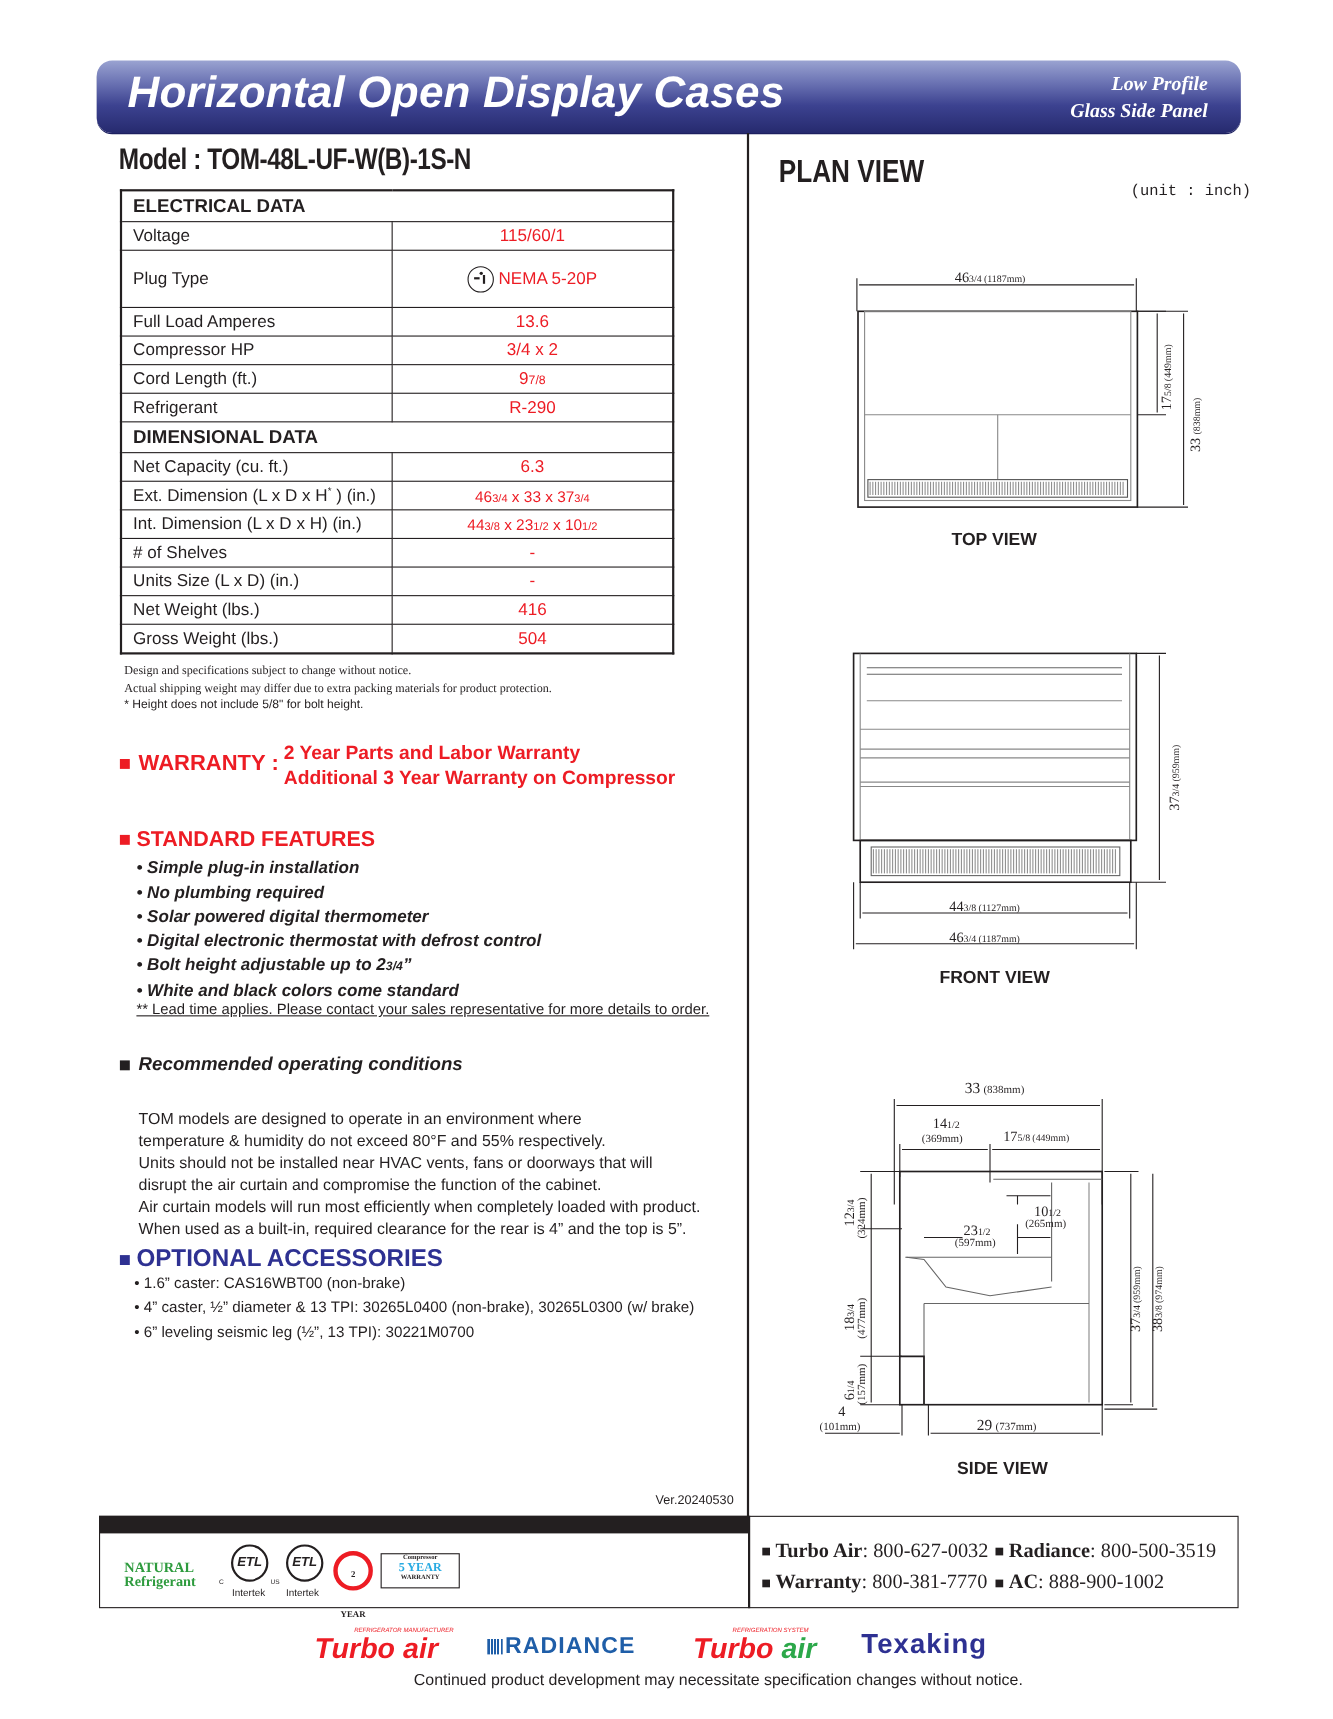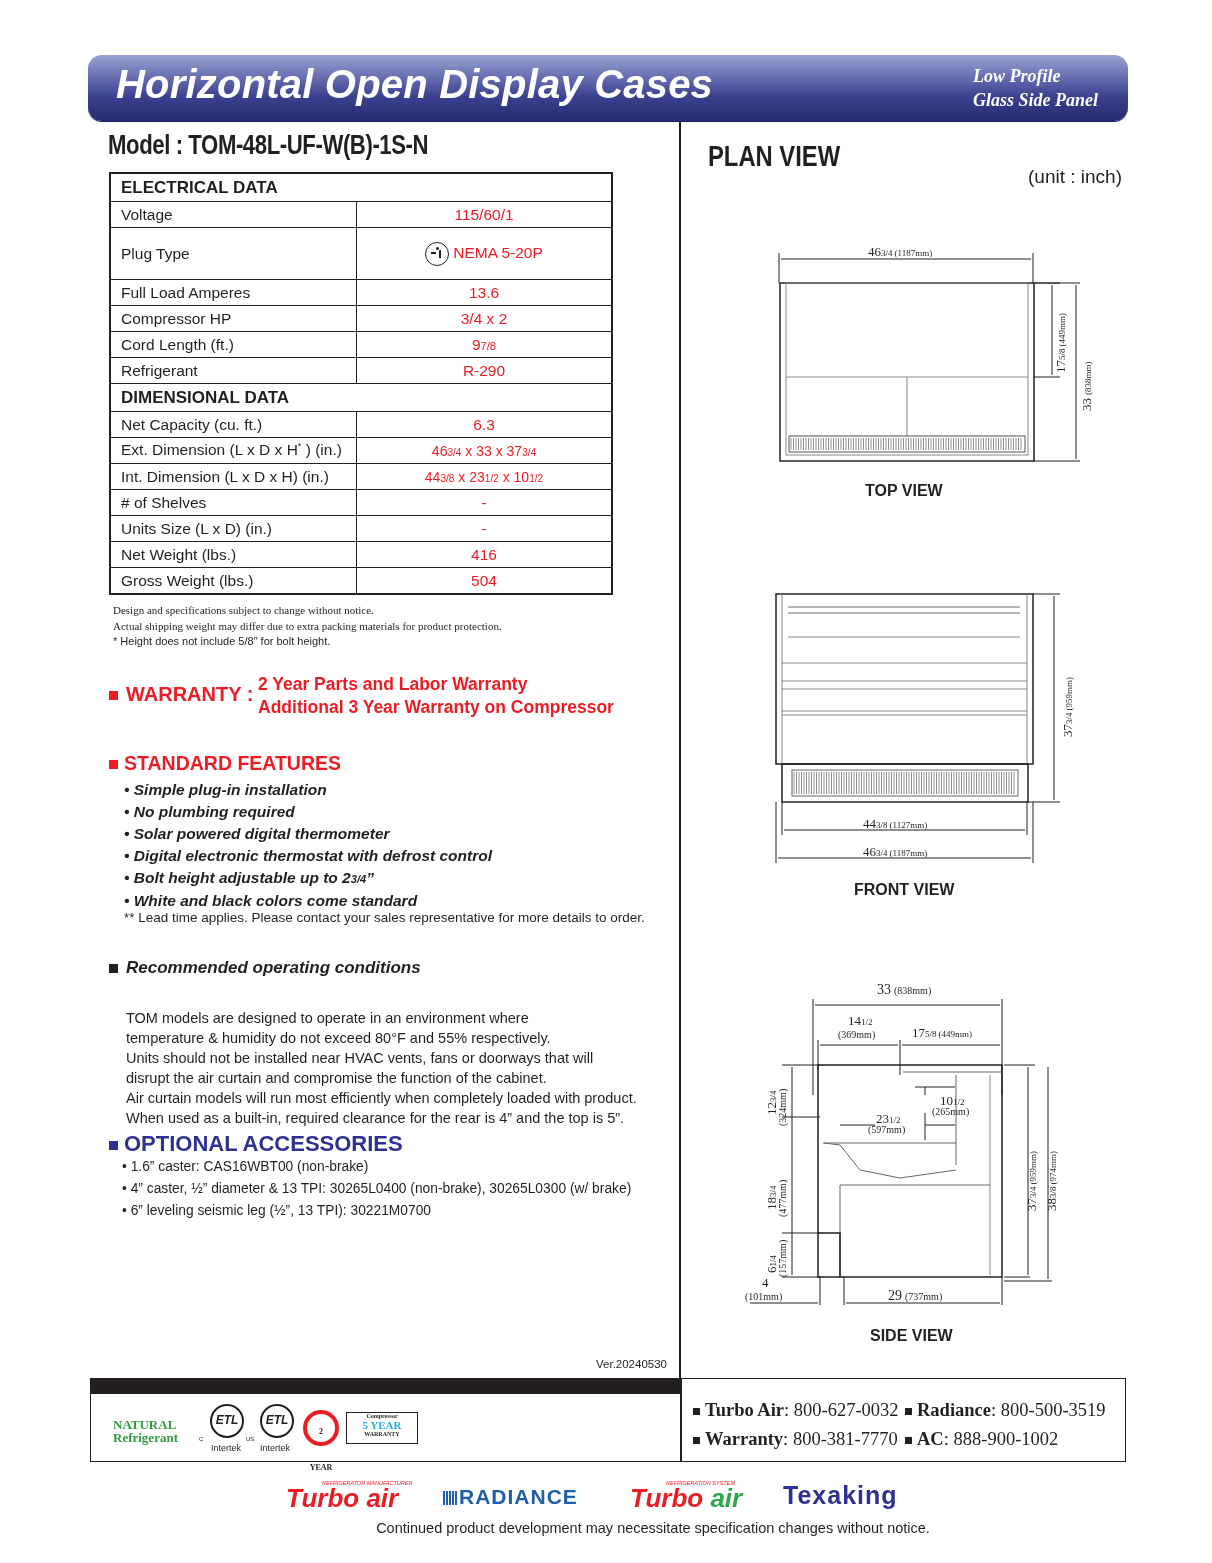--- a/index.html
+++ b/index.html
@@ -11,7 +11,7 @@
     background:linear-gradient(to bottom,#9aa3d1 0%,#6c74b4 30%,#3c4290 62%,#262a6e 100%);
     box-shadow:0 1px 0 #1d2060; }
   .banner-title { left:116px; top:62px; font-size:40px; font-weight:bold; font-style:italic; color:#fff; letter-spacing:0.2px; }
-  .banner-sub { right:114px; font-family:"Liberation Serif", serif; font-style:italic; font-weight:bold; color:#fff; font-size:18px; line-height:24px; top:64px; }
+  .banner-sub { right:114px; text-align:right; font-family:"Liberation Serif", serif; font-style:italic; font-weight:bold; color:#fff; font-size:18px; line-height:24px; top:64px; }
 
   .divider-v { left:679px; top:121px; width:2px; height:1259px; background:#231f20; }
 

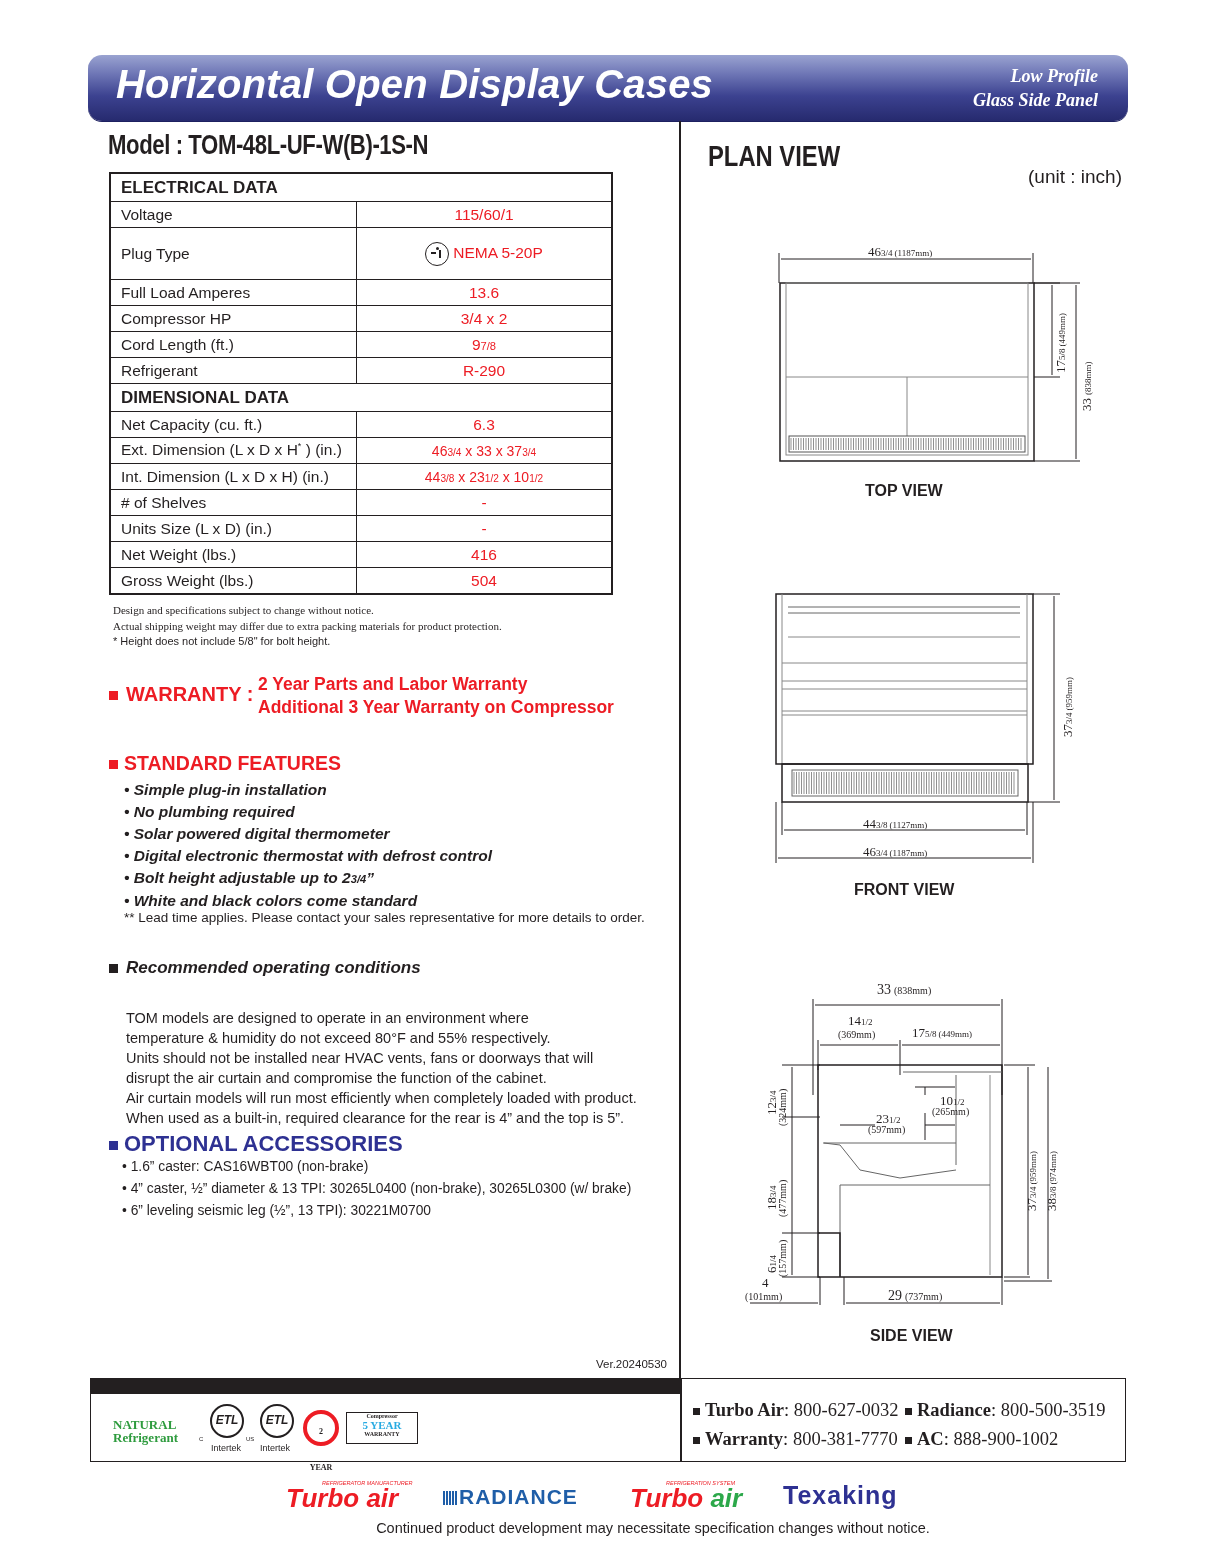--- a/index.html
+++ b/index.html
@@ -17,7 +17,7 @@
 
   .model { left:108px; top:130px; font-family:"Liberation Sans", sans-serif; font-weight:bold; font-size:27px; letter-spacing:-0.5px; transform:scaleX(0.82); transform-origin:left; color:#231f20; }
   .plan-title { left:708px; top:140px; font-weight:bold; font-size:29px; transform:scaleX(0.82); transform-origin:left; color:#231f20; }
-  .unit { left:1028px; top:166px; font-family:Liberation Sans, sans-serif; font-size:19px; color:#231f20; }
+  .unit { left:1028px; top:166px; font-family:Liberation Mono, monospace; font-size:14px; color:#231f20; }
 
   
   table.spec { position:absolute; left:109px; top:172px; width:504px; border-collapse:collapse; font-size:15.5px; }

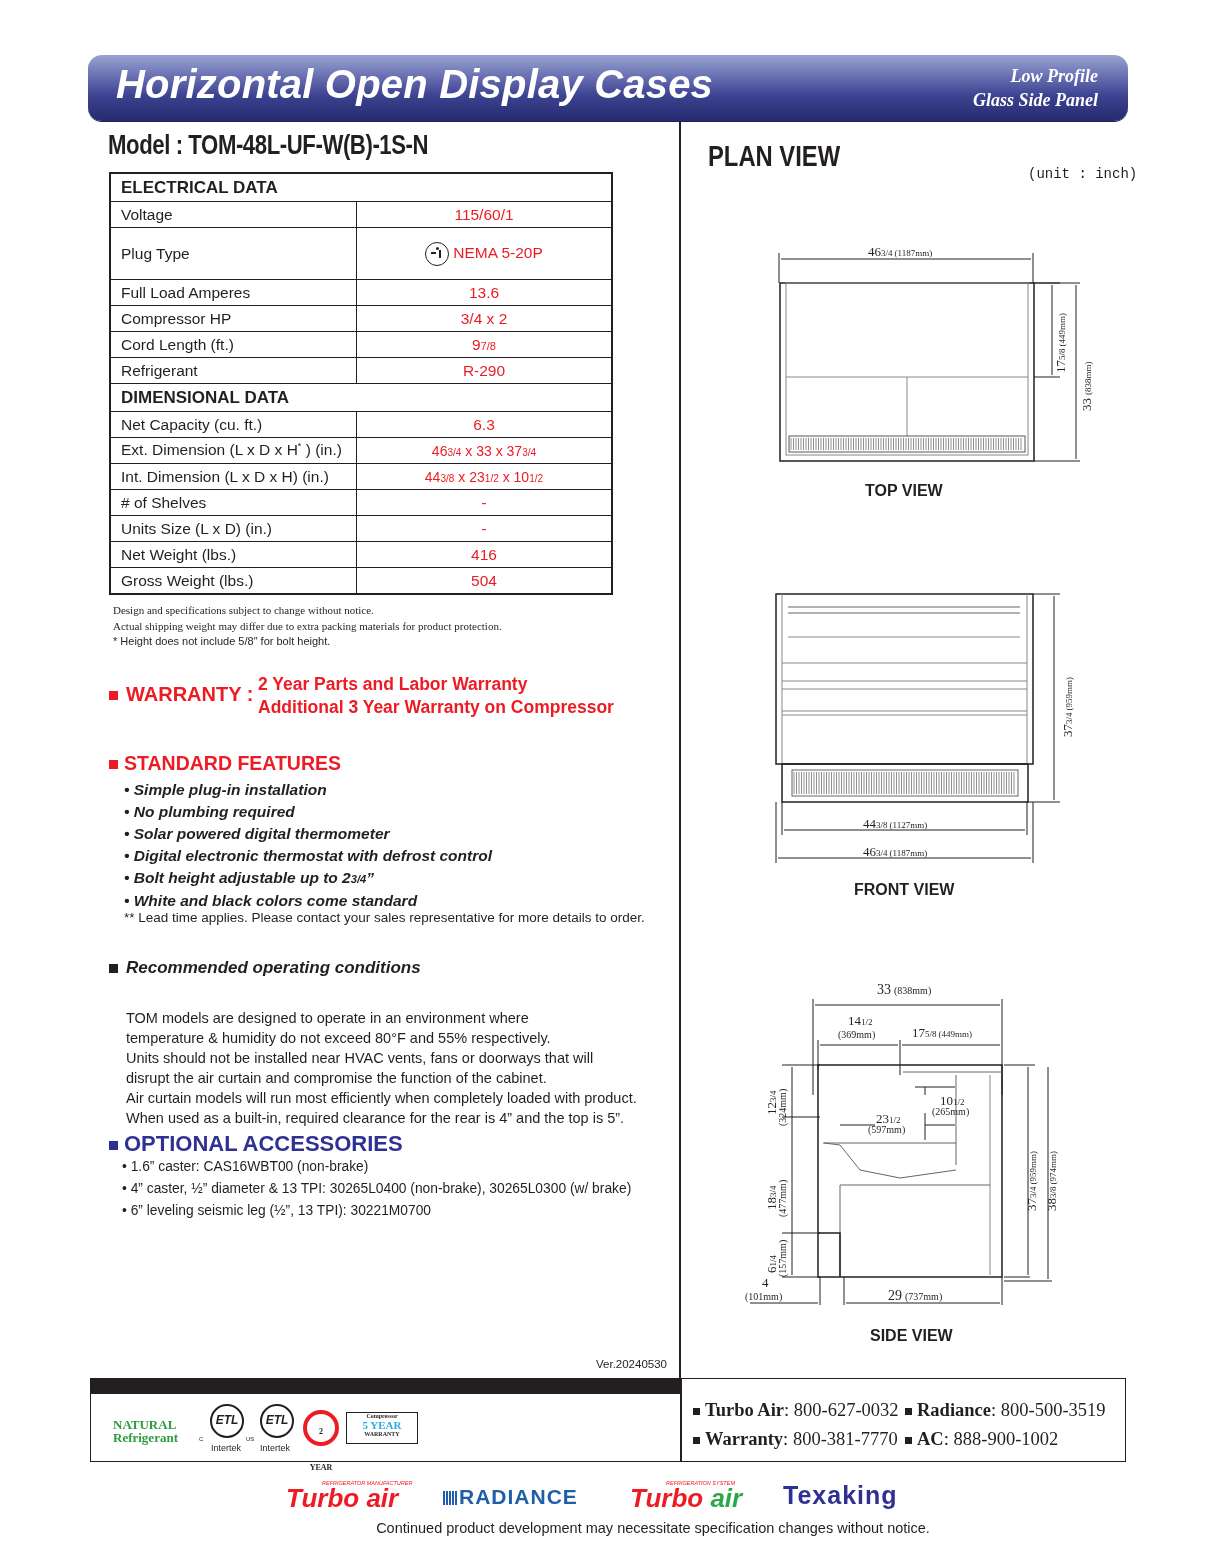--- a/index.html
+++ b/index.html
@@ -43,7 +43,7 @@
 
   .sf-title { left:109px; top:752px; font-weight:bold; font-size:19.5px; color:#ed1c24; white-space:nowrap; }
   .sf-list { left:124px; top:779px; font-weight:bold; font-style:italic; font-size:15.5px; line-height:22px; margin:0; padding:0; list-style:none; }
-  .sf-note { left:124px; top:910px; font-size:13.5px; }
+  .sf-note { left:124px; top:910px; font-size:13.5px;text-decoration:underline; }
 
   .roc-title { left:109px; top:958px; font-weight:bold; font-style:italic; font-size:17px; white-space:nowrap; }
   .roc-body { left:126px; top:980px; font-size:14.5px; line-height:20px; width:540px;margin-top:28px; }

